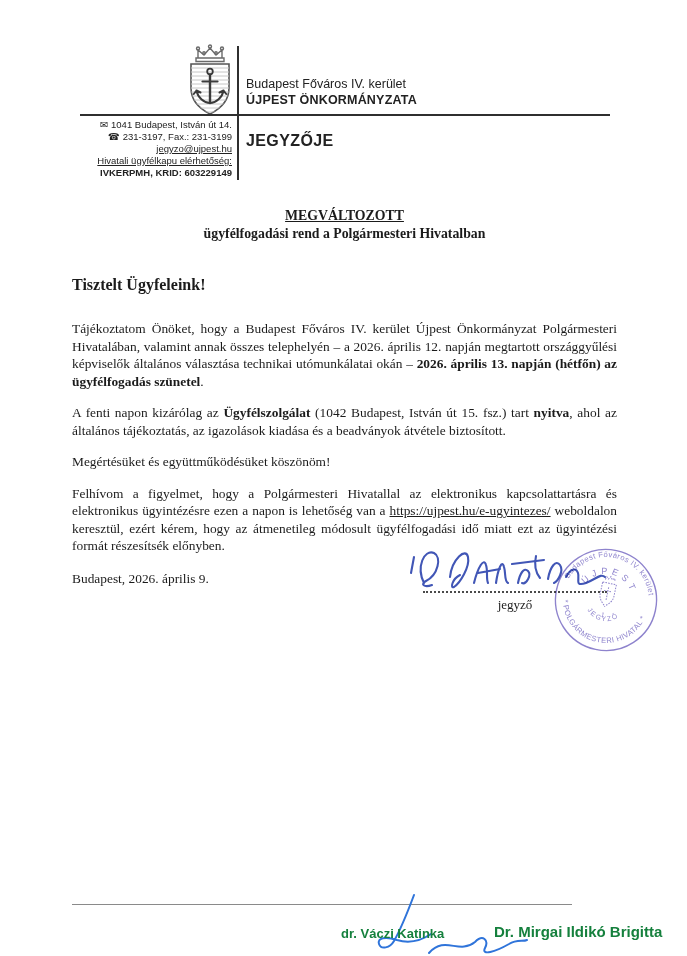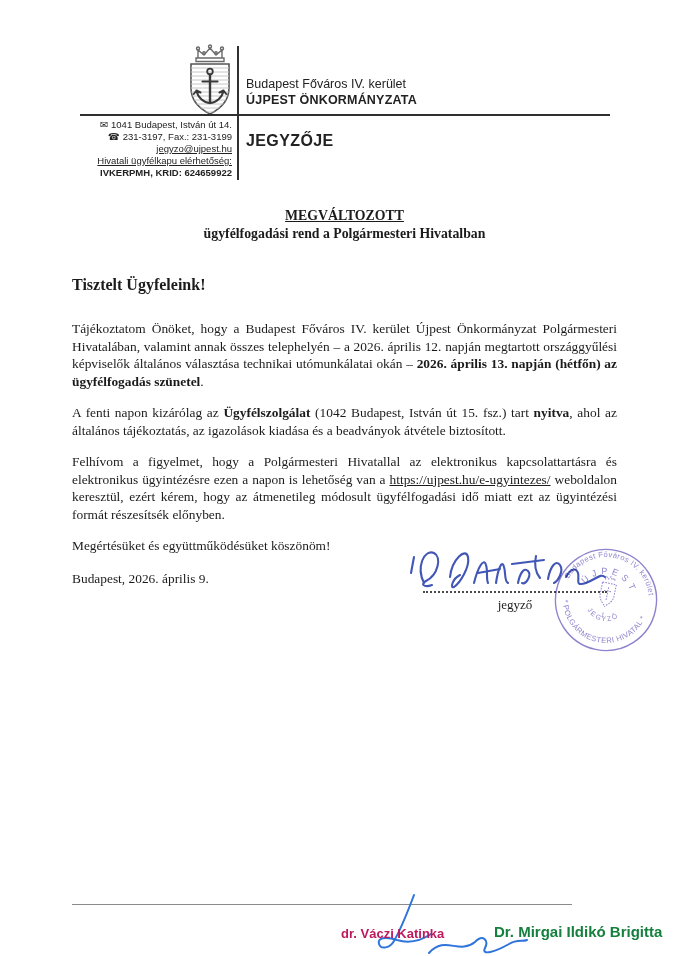--- a/index.html
+++ b/index.html
@@ -105,7 +105,7 @@
     </div>
     <div class="u">jegyzo@ujpest.hu</div>
     <div class="u">Hivatali ügyfélkapu elérhetőség:</div>
-    <div class="b">IVKERPMH, KRID: 624659922</div>
+    <div class="b">IVKERPMH, KRID: 603229149</div>
   </div>
 
   <div class="body-block">

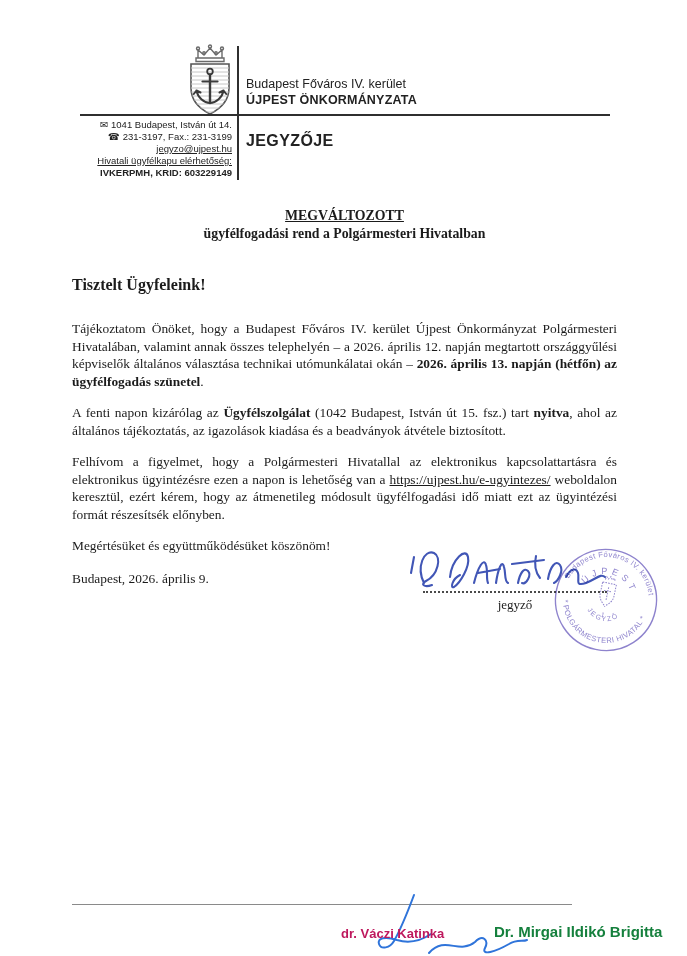--- a/index.html
+++ b/index.html
@@ -115,8 +115,8 @@
 
     <p class="para first"><span>Tájékoztatom Önöket, hogy a Budapest Főváros IV. kerület Újpest Önkormányzat Polgármesteri Hivatalában, valamint annak összes telephelyén – a 2026. április 12. napján megtartott országgyűlési képviselők általános választása technikai utómunkálatai okán – </span><span class="seg-b">2026. április 13. napján (hétfőn) az ügyfélfogadás szünetel</span><span>.</span></p>
     <p class="para"><span>A fenti napon kizárólag az </span><span class="seg-b">Ügyfélszolgálat</span><span> (1042 Budapest, István út 15. fsz.) tart </span><span class="seg-b">nyitva</span><span>, ahol az általános tájékoztatás, az igazolások kiadása és a beadványok átvétele biztosított.</span></p>
+    <p class="para"><span>Megértésüket és együttműködésüket köszönöm!</span></p>
     <p class="para"><span>Felhívom a figyelmet, hogy a Polgármesteri Hivatallal az elektronikus kapcsolattartásra és elektronikus ügyintézésre ezen a napon is lehetőség van a </span><span class="seg-u">https://ujpest.hu/e-ugyintezes/</span><span> weboldalon keresztül, ezért kérem, hogy az átmenetileg módosult ügyfélfogadási idő miatt ezt az ügyintézési formát részesítsék előnyben.</span></p>
-    <p class="para"><span>Megértésüket és együttműködésüket köszönöm!</span></p>
 
     <p class="date-line">Budapest, 2026. április 9.</p>
   </div>

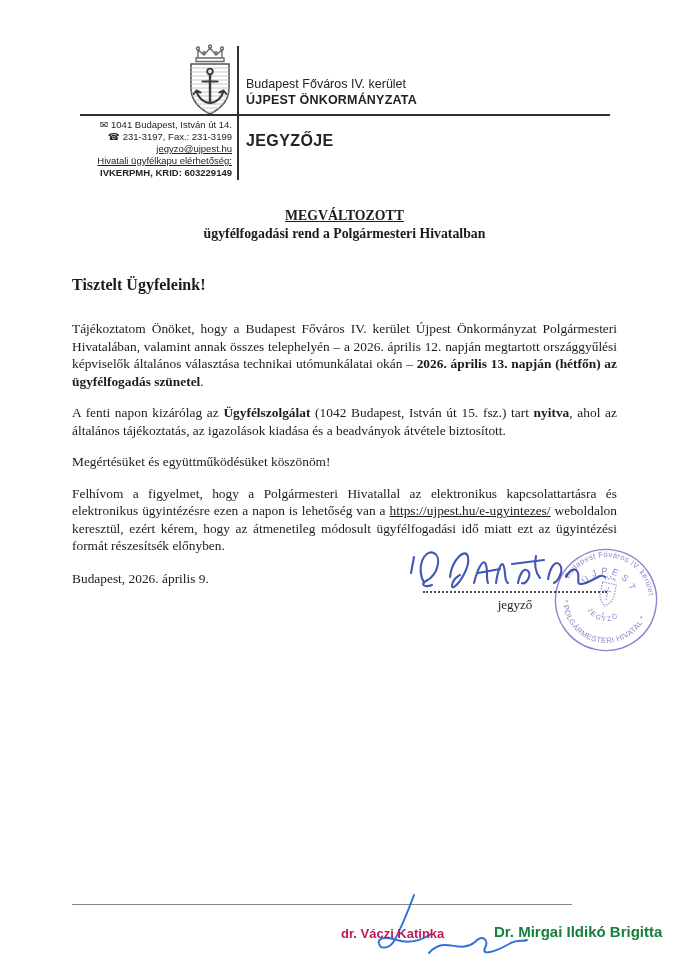--- a/index.html
+++ b/index.html
@@ -49,7 +49,7 @@
   .f-text{position:absolute;left:72px;top:908px;width:500px;text-align:center;
           font-size:9.3px;color:#333;letter-spacing:.2px;white-space:nowrap;}
   .f-text .ico{margin:0 3px;}
-  .countersign{position:absolute;font-weight:700;color:#be185d;white-space:nowrap;}
+  .countersign{position:absolute;font-weight:700;color:#15803d;white-space:nowrap;}
   .cs-left{left:341px;top:926px;font-size:13px;}
   .cs-right{left:494px;top:923px;font-size:15px;color:#15803d;}
   .cs-scribble1{position:absolute;left:352px;top:893px;width:100px;height:62px;}

